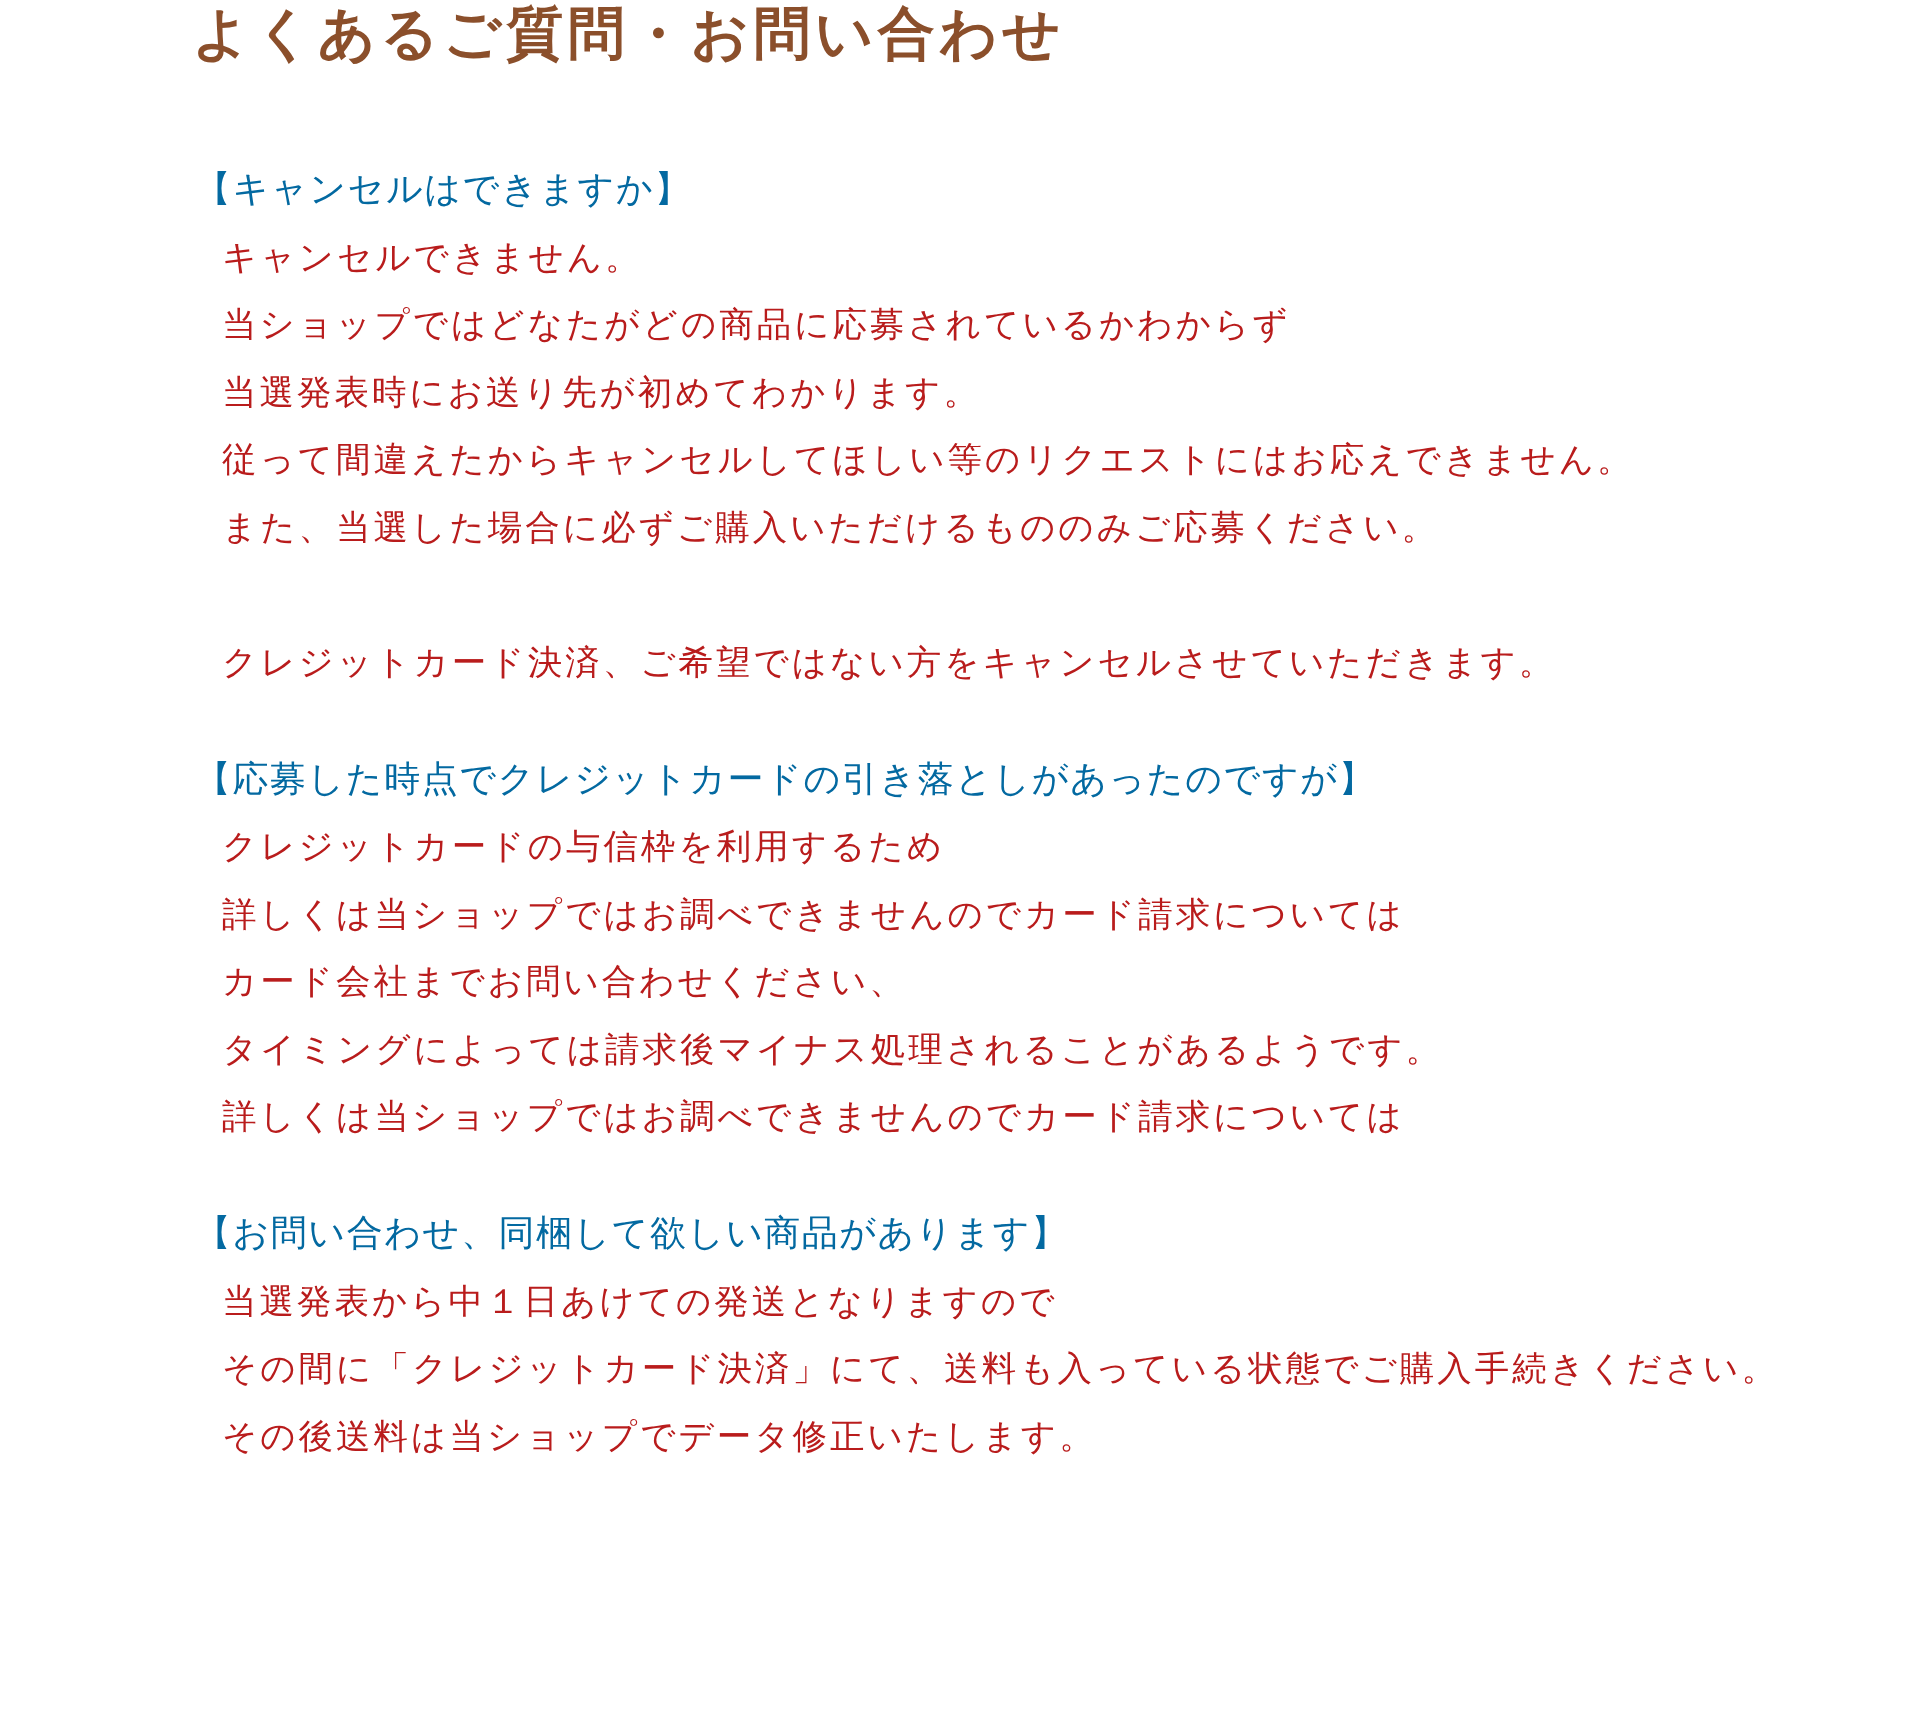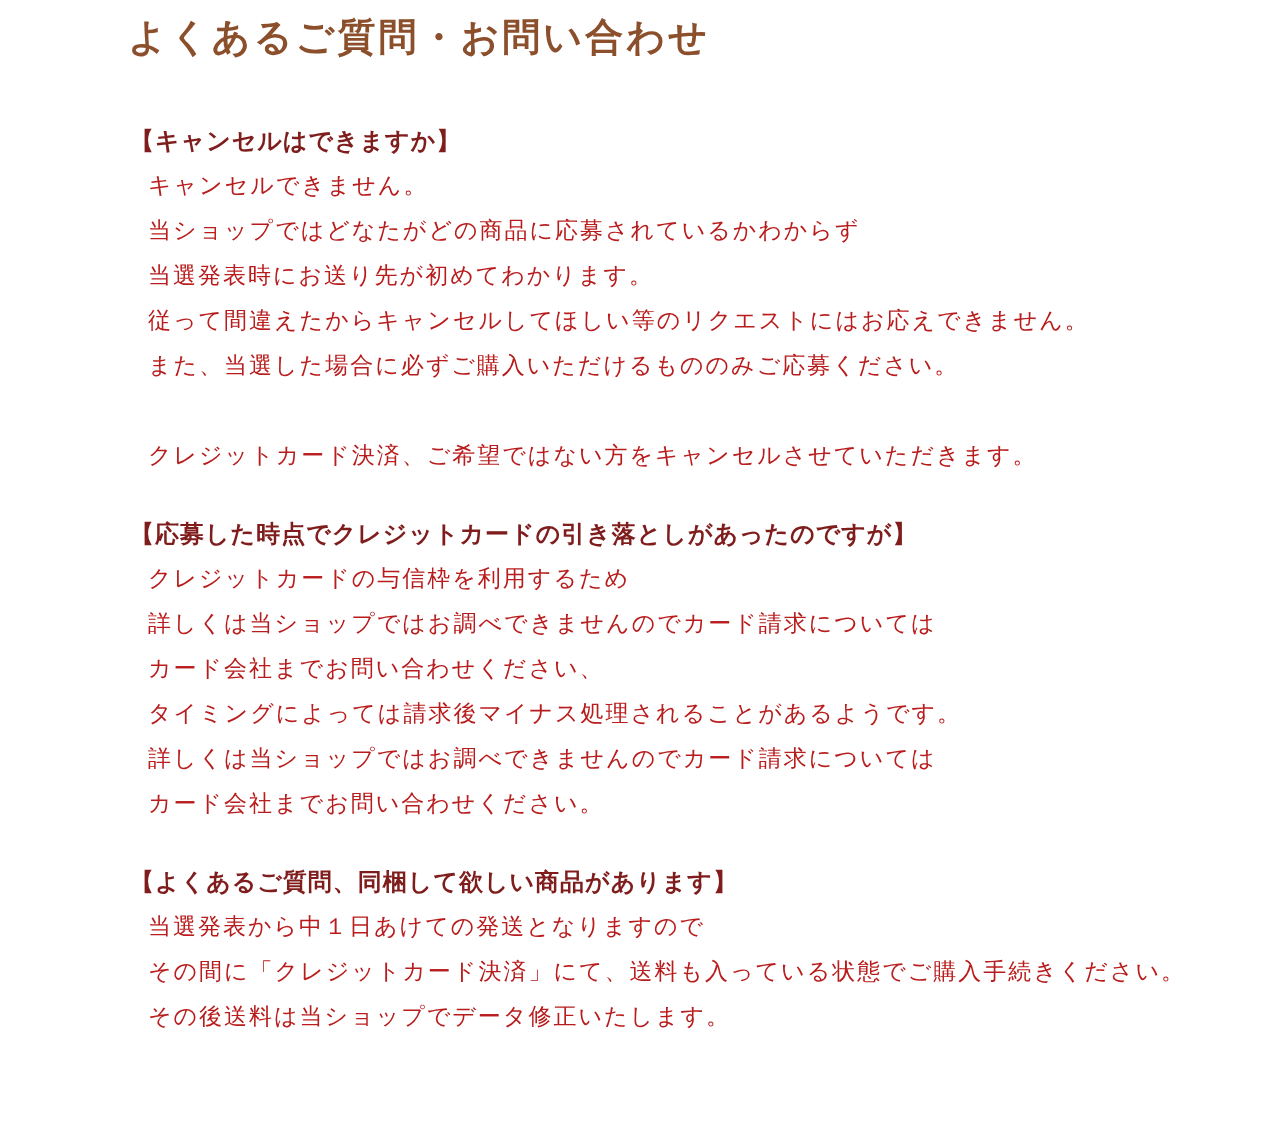--- a/index.html
+++ b/index.html
@@ -12,7 +12,7 @@
     width: 1280px;
     height: 1143px;
     box-sizing: border-box;
-    padding: 14px 60px 40px 130px;
+    padding: 0 60px 40px 130px;
     background: #ffffff;
     overflow: hidden;
   }

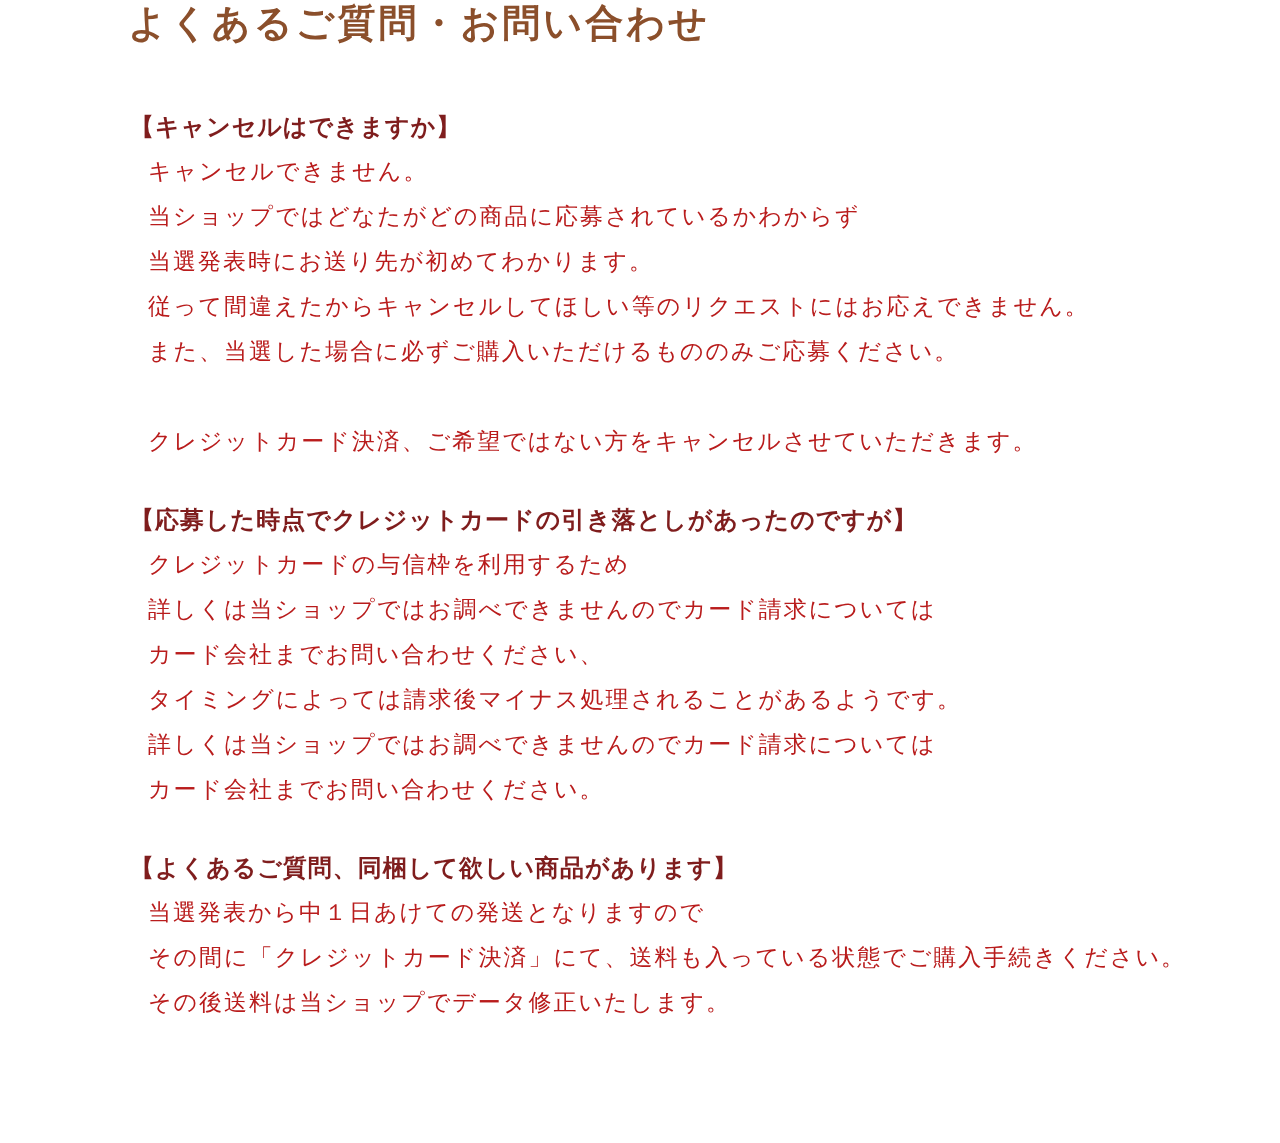--- a/index.html
+++ b/index.html
@@ -31,9 +31,9 @@
     margin: 0 0 6px 0;
     font-size: 24px;
     line-height: 32px;
-    font-weight: 700;
+    font-weight: 400;
     letter-spacing: 1px;
-    color: #7f1d1d;
+    color: #0369a1;
   }
   .para {
     padding-left: 18px;

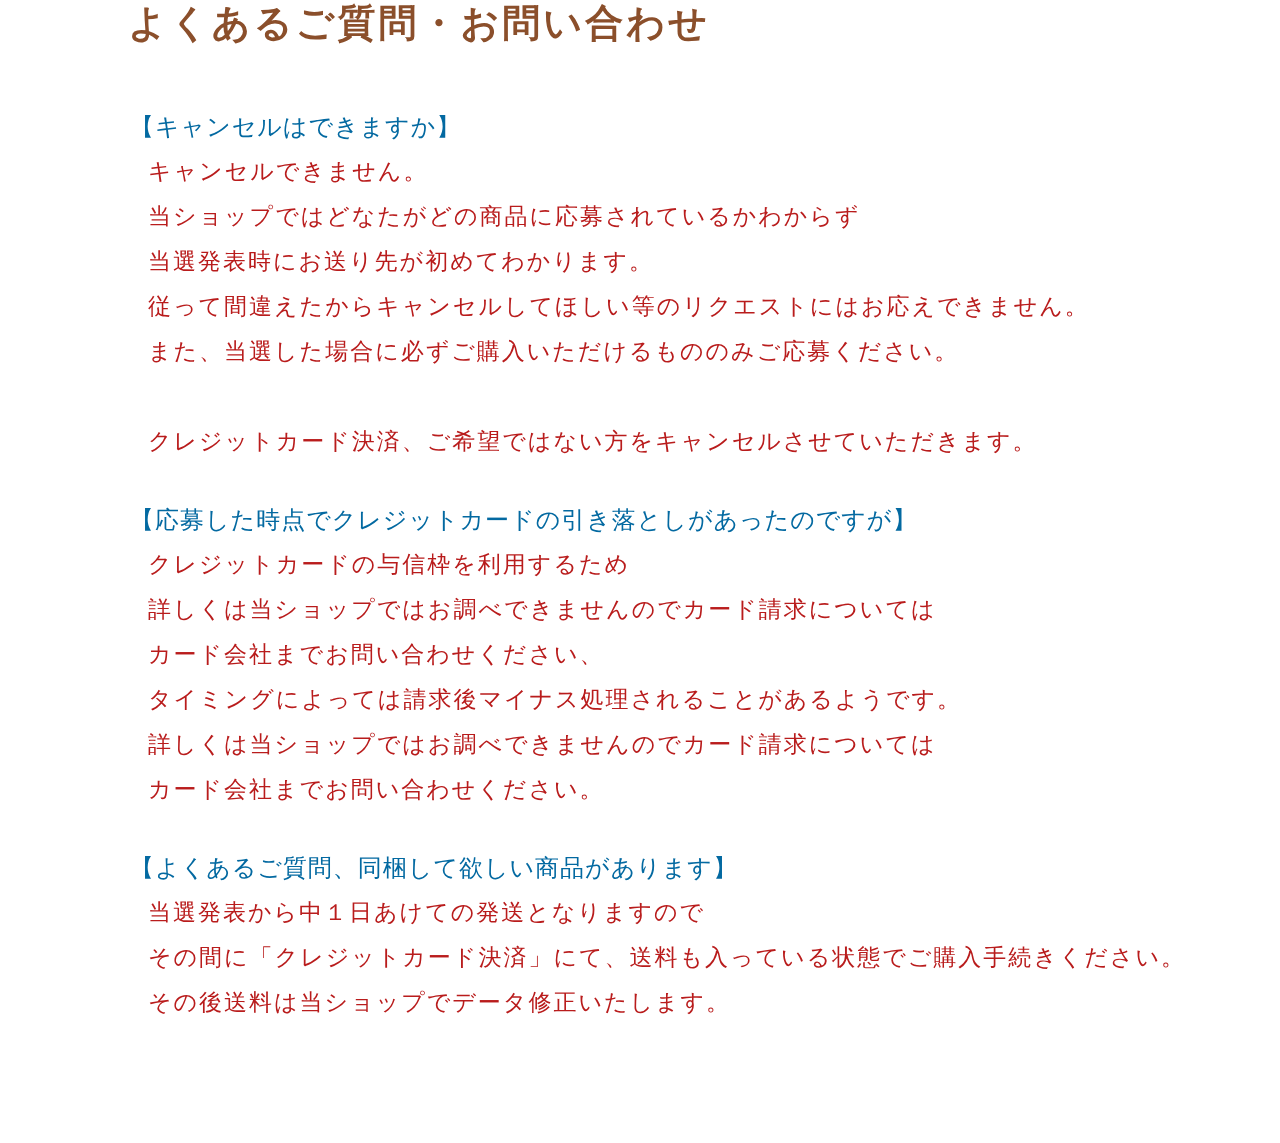--- a/index.html
+++ b/index.html
@@ -80,7 +80,6 @@
       <p class="answer-line">カード会社までお問い合わせください、</p>
       <p class="answer-line">タイミングによっては請求後マイナス処理されることがあるようです。</p>
       <p class="answer-line">詳しくは当ショップではお調べできませんのでカード請求については</p>
-      <p class="answer-line">カード会社までお問い合わせください。</p>
     </div>
   </section>
 

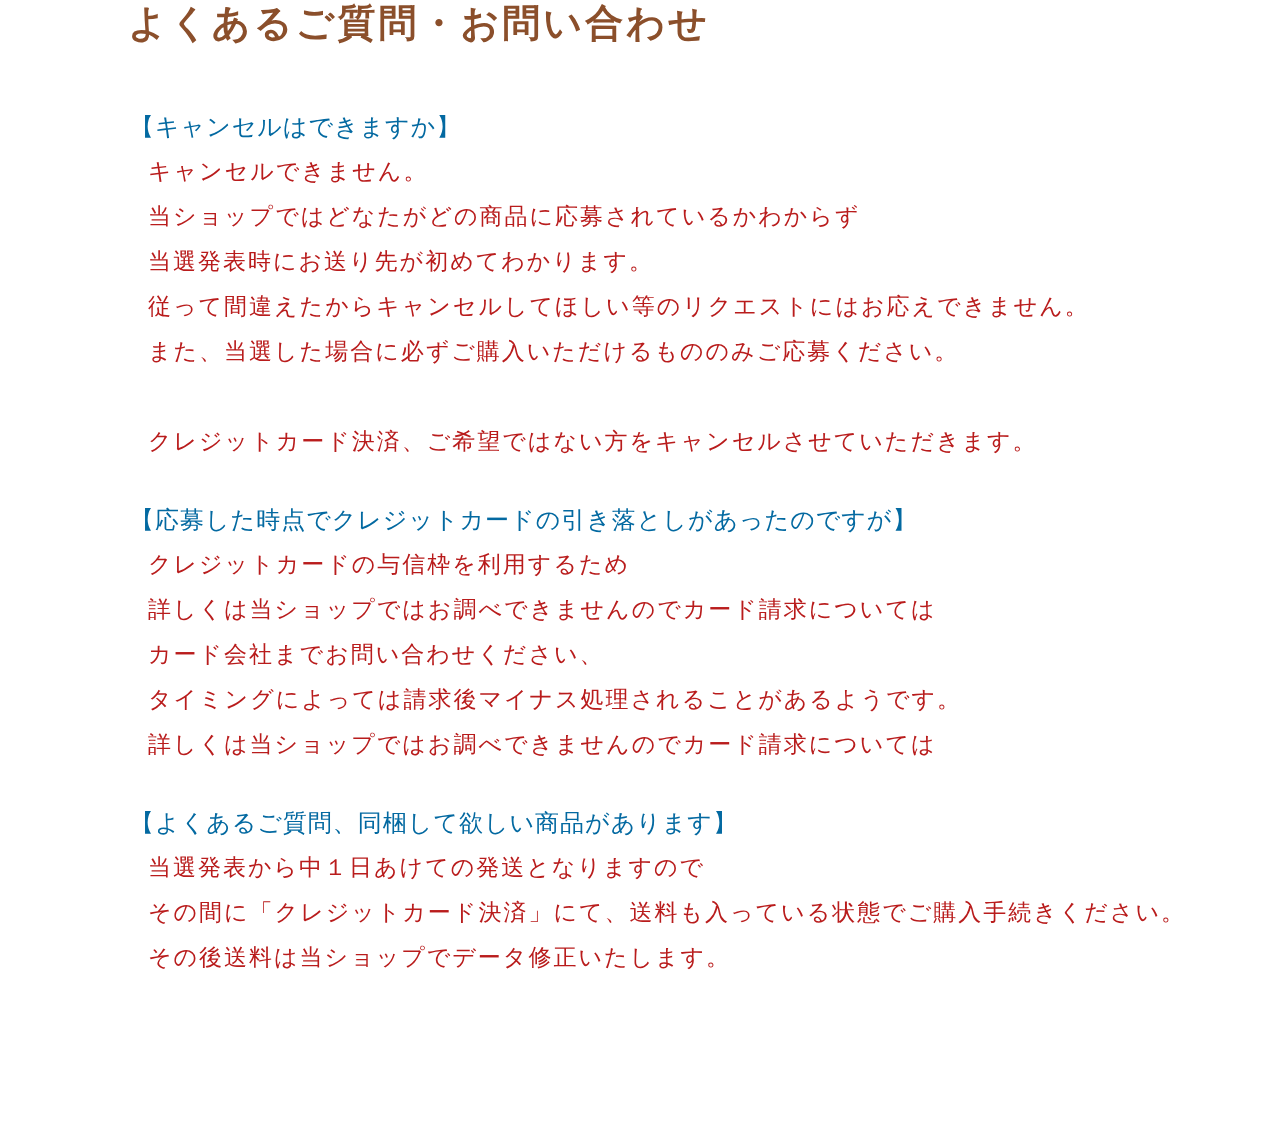--- a/index.html
+++ b/index.html
@@ -84,7 +84,7 @@
   </section>
 
   <section class="faq-section">
-    <h2 class="faq-question">【よくあるご質問、同梱して欲しい商品があります】</h2>
+    <h2 class="faq-question">【お問い合わせ、同梱して欲しい商品があります】</h2>
     <div class="para">
       <p class="answer-line">当選発表から中１日あけての発送となりますので</p>
       <p class="answer-line">その間に「クレジットカード決済」にて、送料も入っている状態でご購入手続きください。</p>

